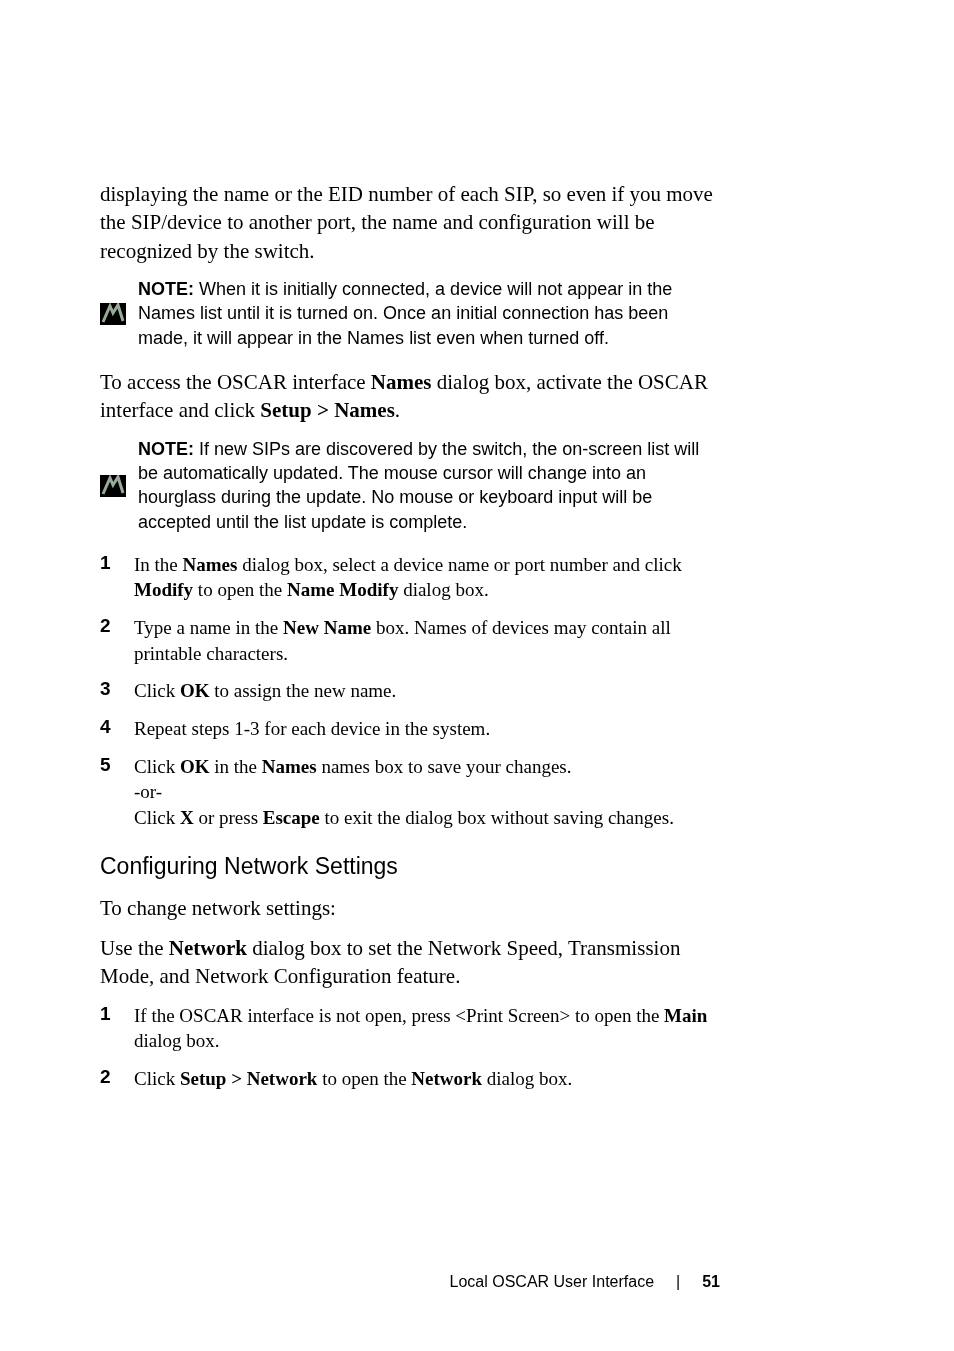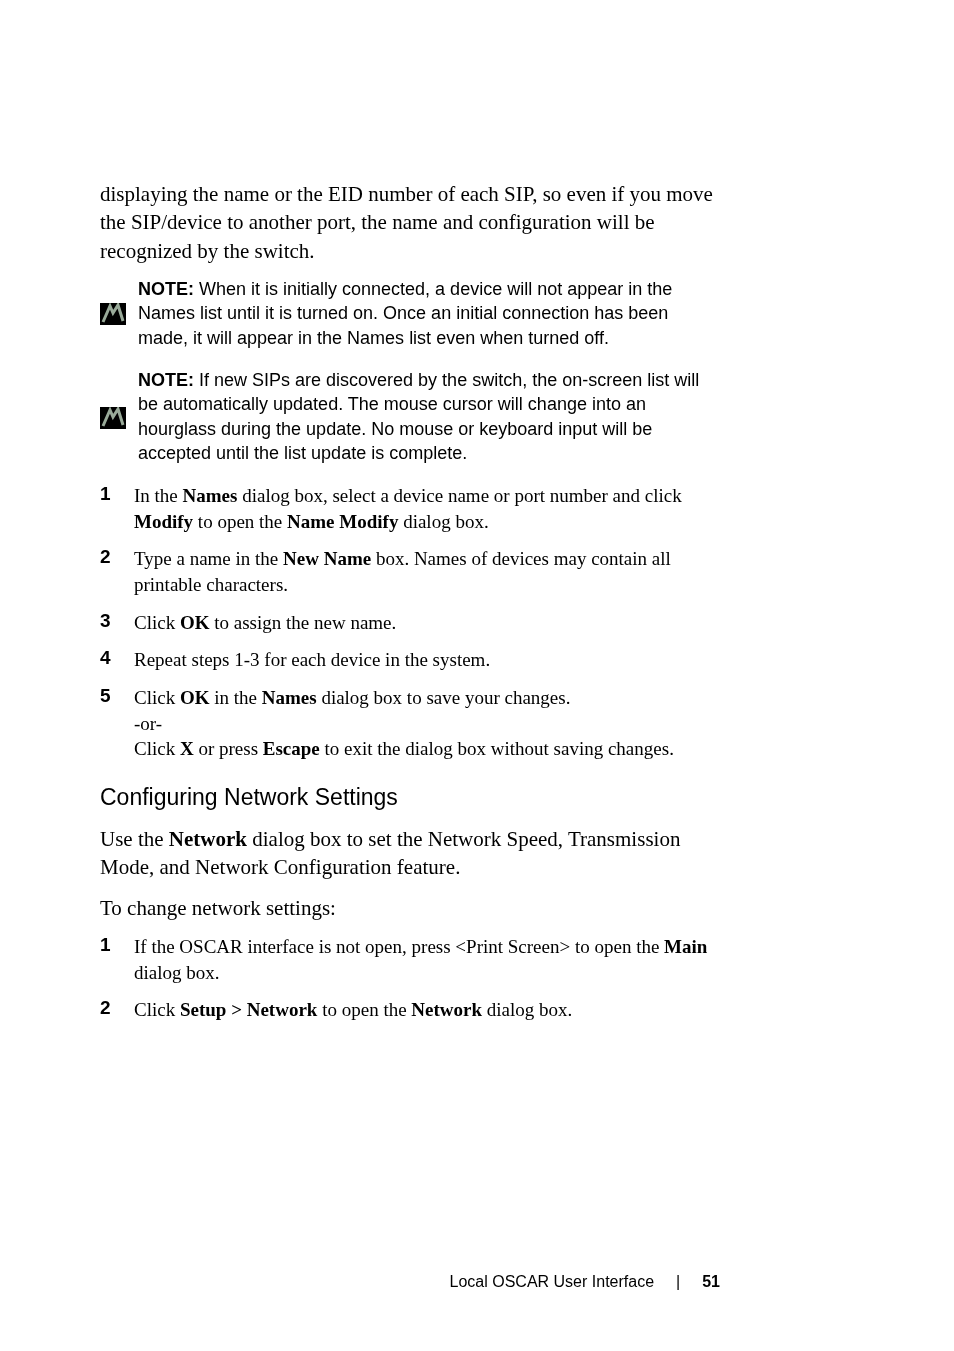--- a/index.html
+++ b/index.html
@@ -111,6 +111,9 @@
     </div>
   </div>
 
+  <p class="body-text">
+    <span>To access the OSCAR interface </span><span class="bold">Names</span><span> dialog box, activate the OSCAR interface and click </span><span class="bold">Setup &gt; Names</span><span>.</span>
+  </p>
 
   <div class="note-block">
     <svg class="note-icon" viewBox="0 0 26 22">

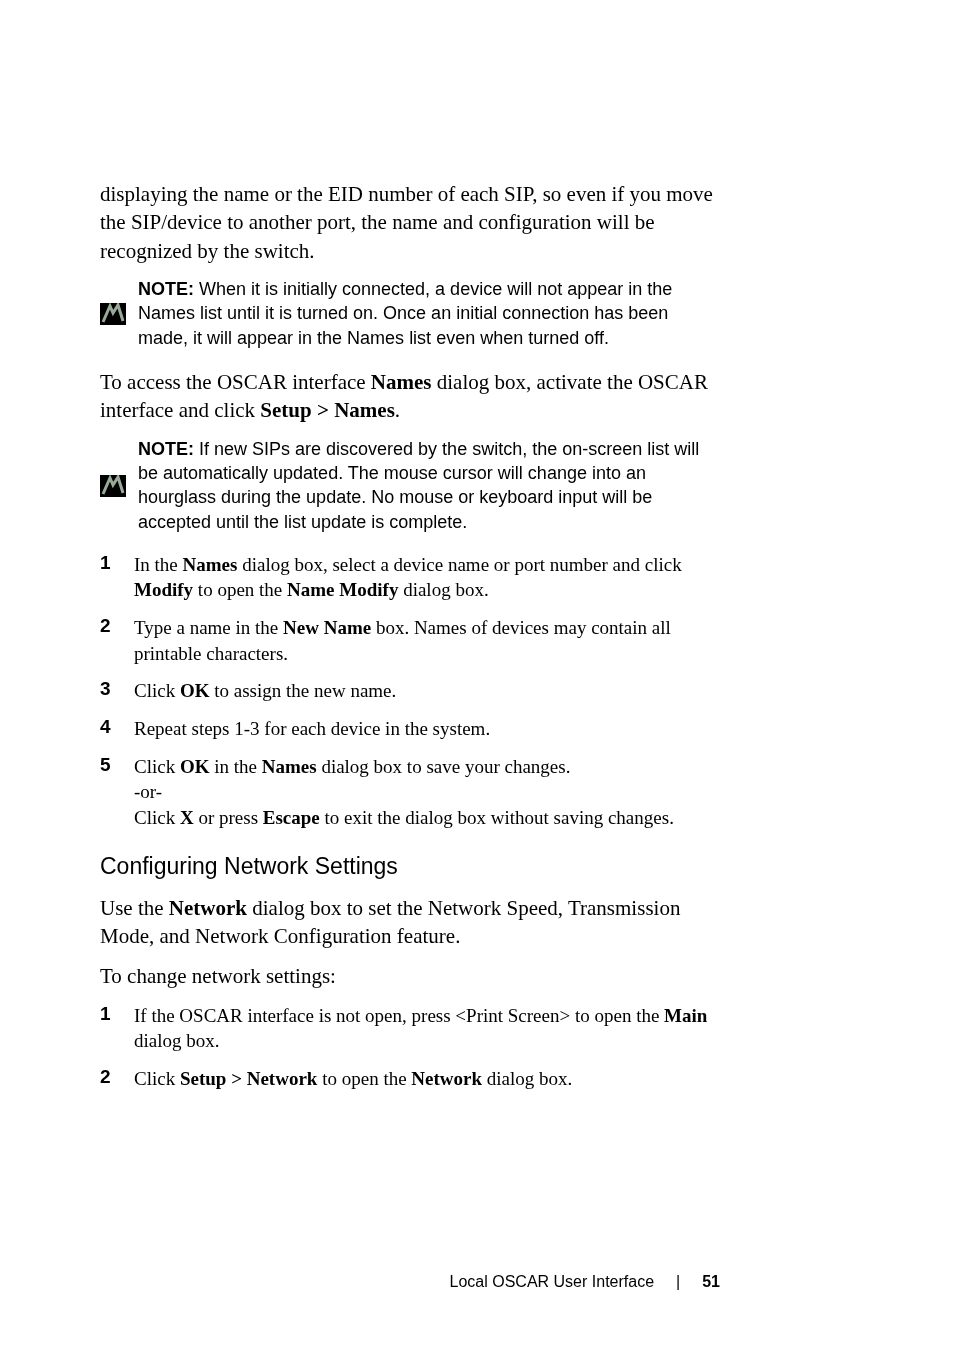--- a/index.html
+++ b/index.html
@@ -152,7 +152,7 @@
     <li>
       <span class="step-num">5</span>
       <span class="step-body">
-        <span>Click </span><span class="bold">OK</span><span> in the </span><span class="bold">Names</span><span> dialog box to save your changes.</span>
+        <span>Click </span><span class="bold">OK</span><span> in the </span><span class="bold">Names</span><span> names box to save your changes.</span>
         <div class="sub-para">-or-</div>
         <div class="sub-para">
           <span>Click </span><span class="bold">X</span><span> or press </span><span class="bold">Escape</span><span> to exit the dialog box without saving changes.</span>

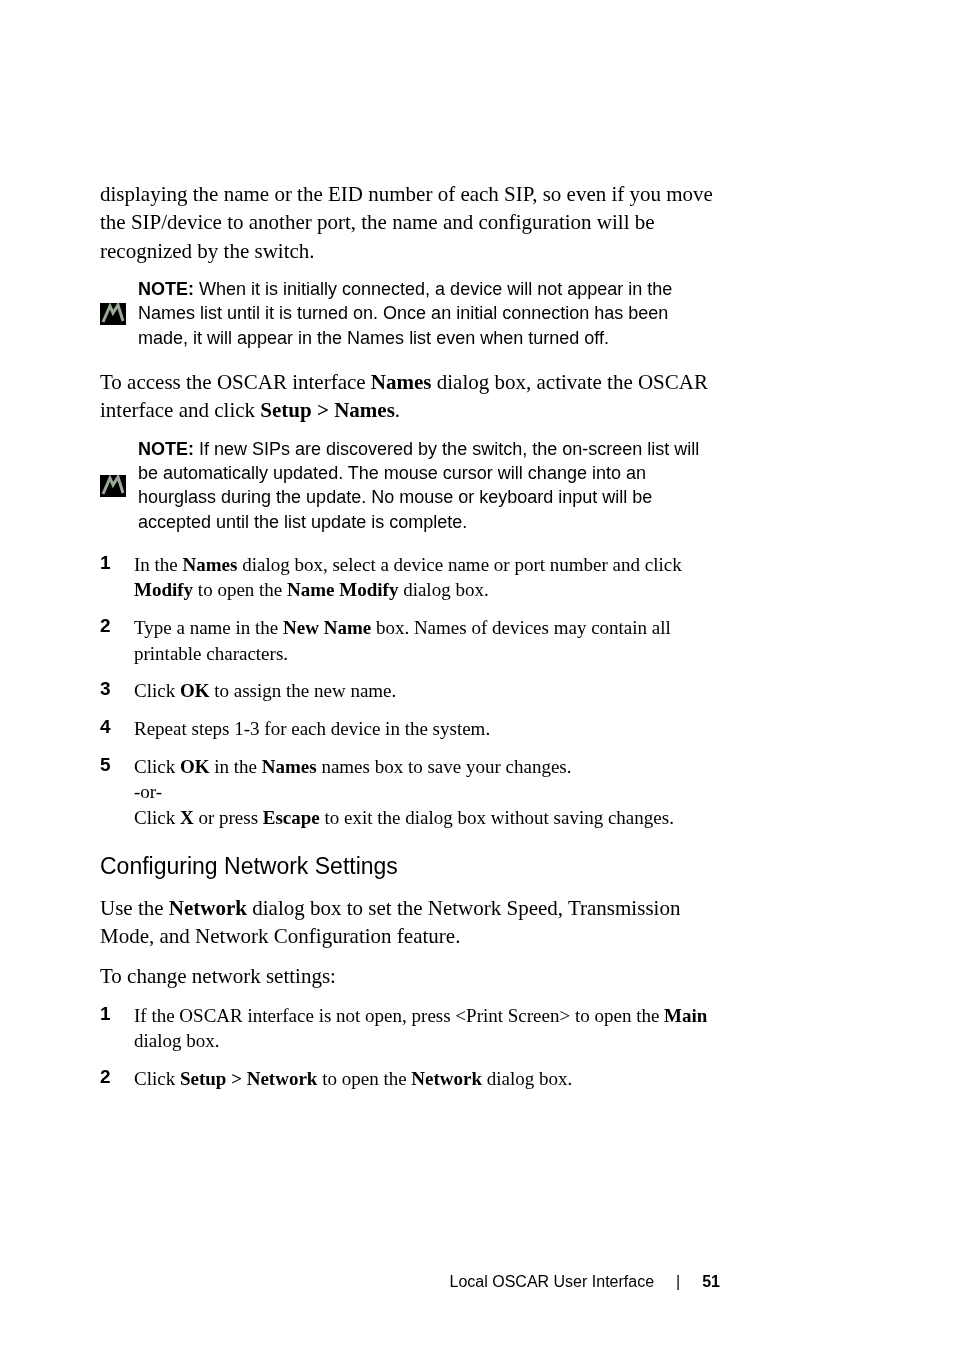--- a/index.html
+++ b/index.html
@@ -163,11 +163,11 @@
 
   <div class="section-heading">Configuring Network Settings</div>
 
+  <p class="body-text">To change network settings:</p>
+
   <p class="body-text">
     <span>Use the </span><span class="bold">Network</span><span> dialog box to set the Network Speed, Transmission Mode, and Network Configuration feature.</span>
   </p>
-
-  <p class="body-text">To change network settings:</p>
 
   <ol class="steps">
     <li>

